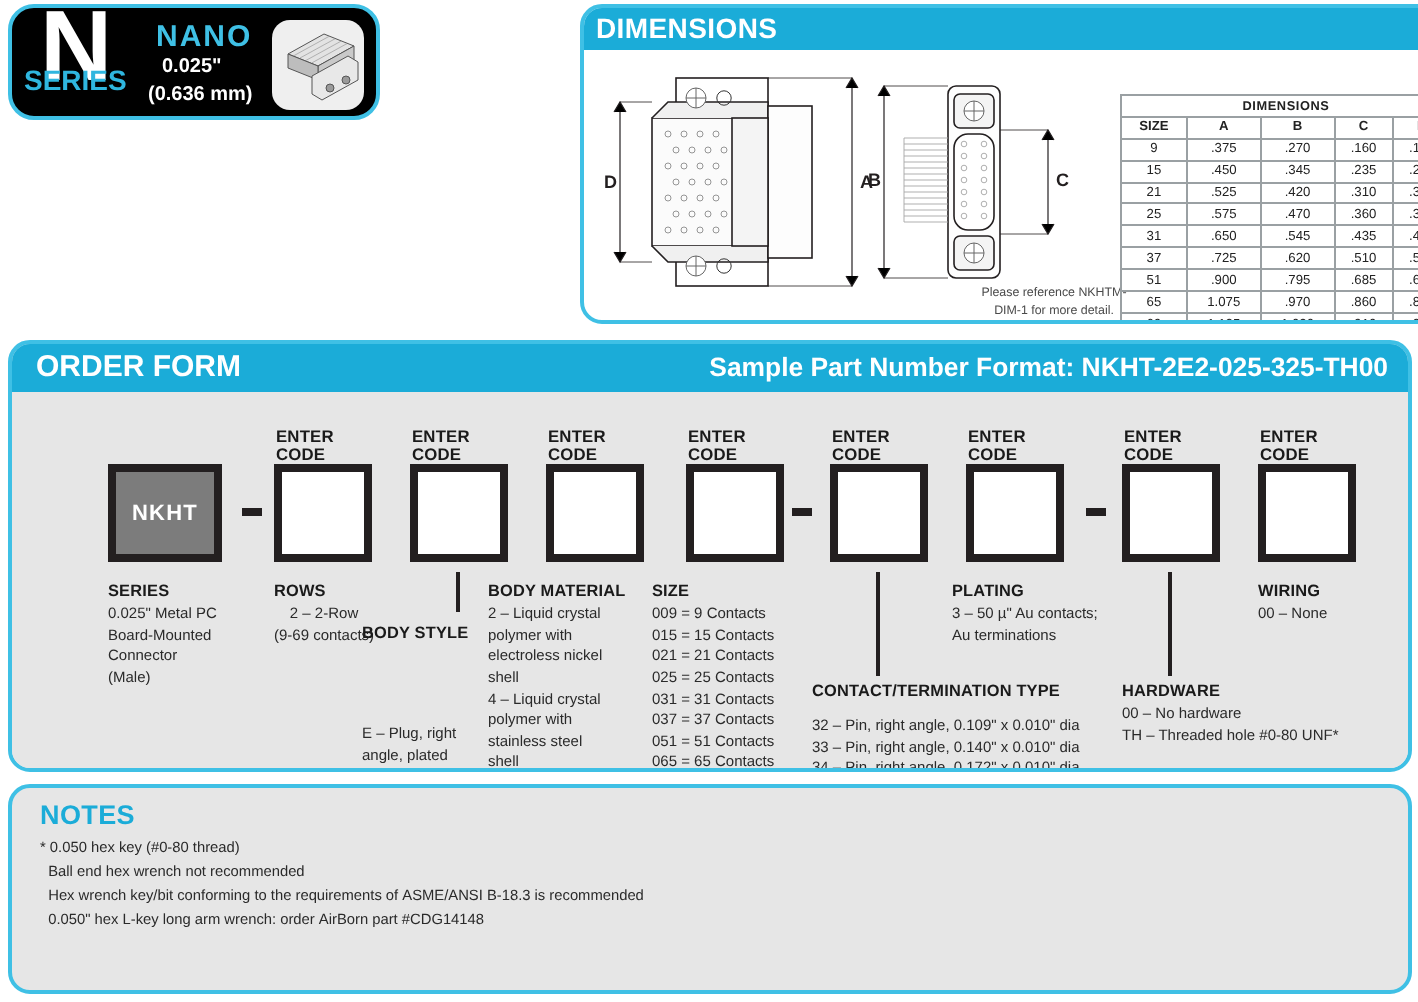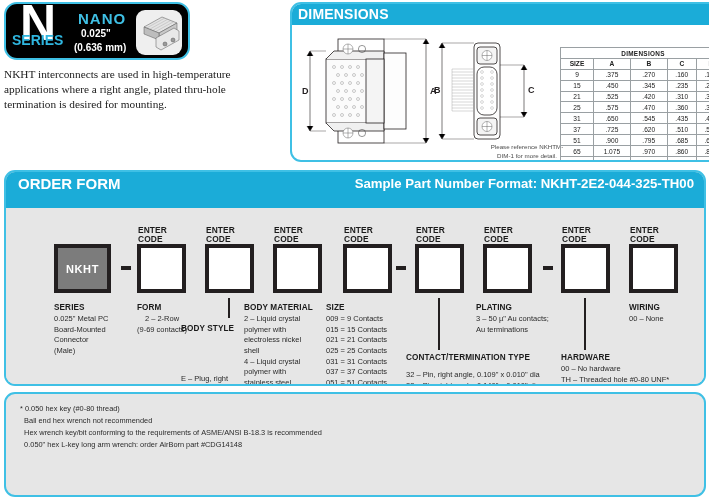--- a/index.html
+++ b/index.html
@@ -203,7 +203,6 @@
       </div>
     </div>
 
-    <div class="panel-desc">NKHT interconnects are used in high-temperature applications where a right angle, plated thru-hole termination is desired for mounting.</div>
   </div>
 
   <div id="dim-panel">

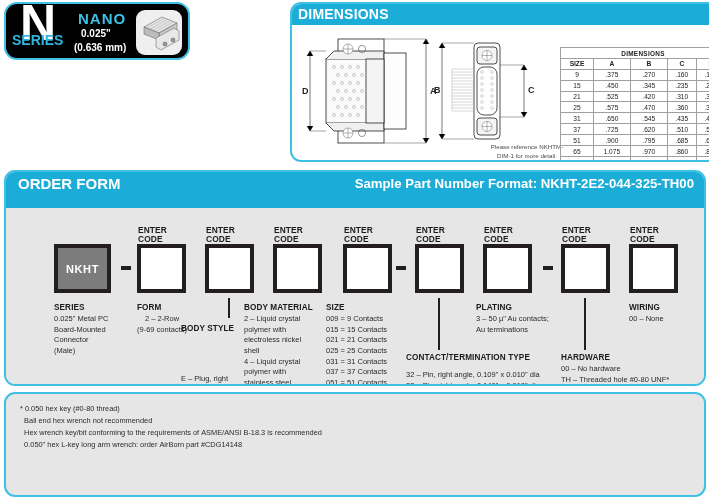--- a/index.html
+++ b/index.html
@@ -112,7 +112,7 @@
     overflow: hidden; background: #e8e8e8;
   }
   .of-header {
-    height: 36px; background: #1BACD8; position: relative;
+    height: 24px; background: #1BACD8; position: relative;
   }
   .of-header .of-title {
     position: absolute; left: 12px; top: 3px;

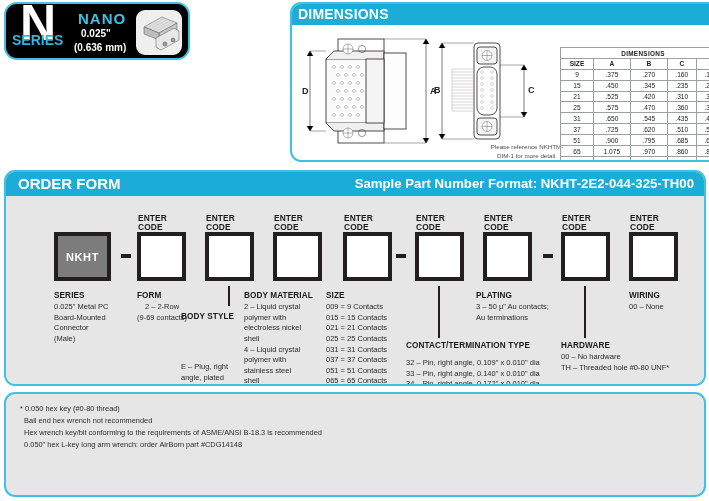--- a/index.html
+++ b/index.html
@@ -421,7 +421,7 @@
   <div id="order-panel">
     <div class="of-header">
       <div class="of-title">ORDER FORM</div>
-      <div class="of-sample">Sample Part Number Format: NKHT-2E2-044-325-TH00</div>
+      <div class="of-sample">Sample Part Number Format: NKHT-2E2-025-325-TH00</div>
     </div>
 
     <div class="of-body">

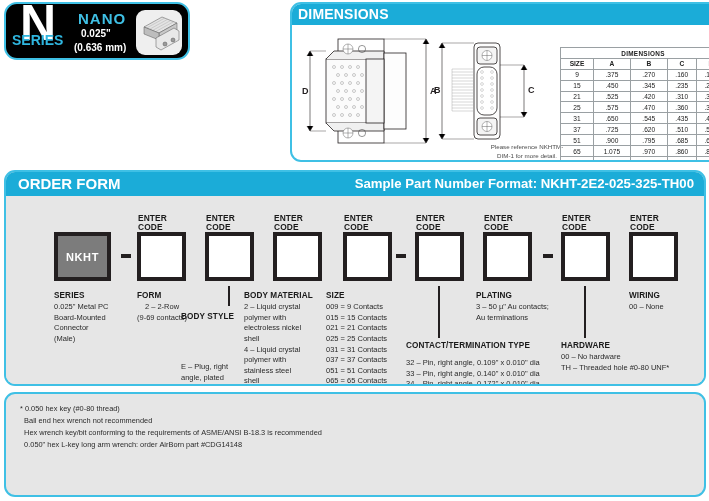--- a/index.html
+++ b/index.html
@@ -468,7 +468,7 @@
 Connector
 (Male)</div>
 
-      <div class="lbl-title" style="left:131px;top:95px;">FORM</div>
+      <div class="lbl-title" style="left:131px;top:95px;">ROWS</div>
       <div class="lbl-body" style="left:131px;top:106px;text-align:center;">2 – 2-Row
 (9-69 contacts)</div>
 

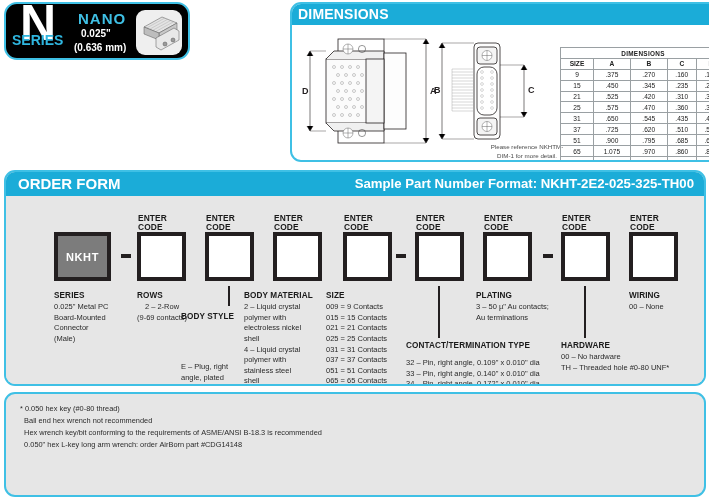--- a/index.html
+++ b/index.html
@@ -518,6 +518,7 @@
   </div>
 
   <div id="notes-panel">
+    <div class="notes-title">NOTES</div>
     <div class="notes-list" id="notes-list">
         <div>*&nbsp;0.050&nbsp;hex&nbsp;key&nbsp;(#0-80&nbsp;thread)</div>
         <div>&nbsp;&nbsp;Ball&nbsp;end&nbsp;hex&nbsp;wrench&nbsp;not&nbsp;recommended</div>

